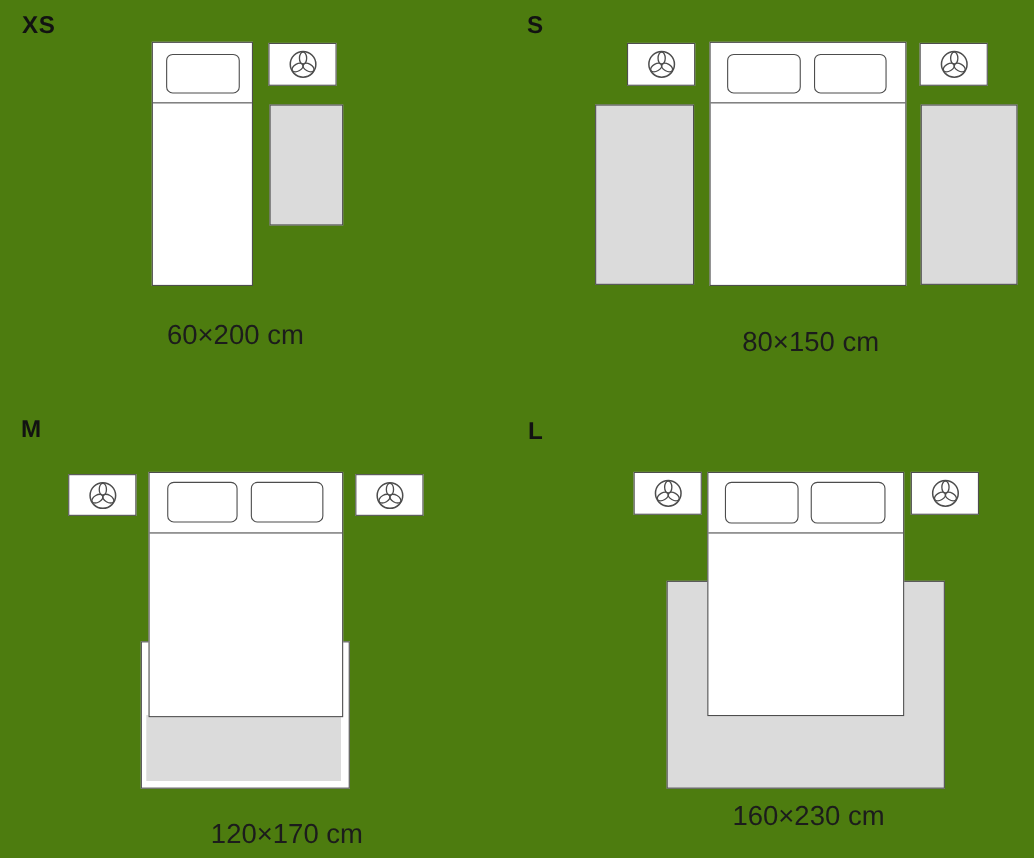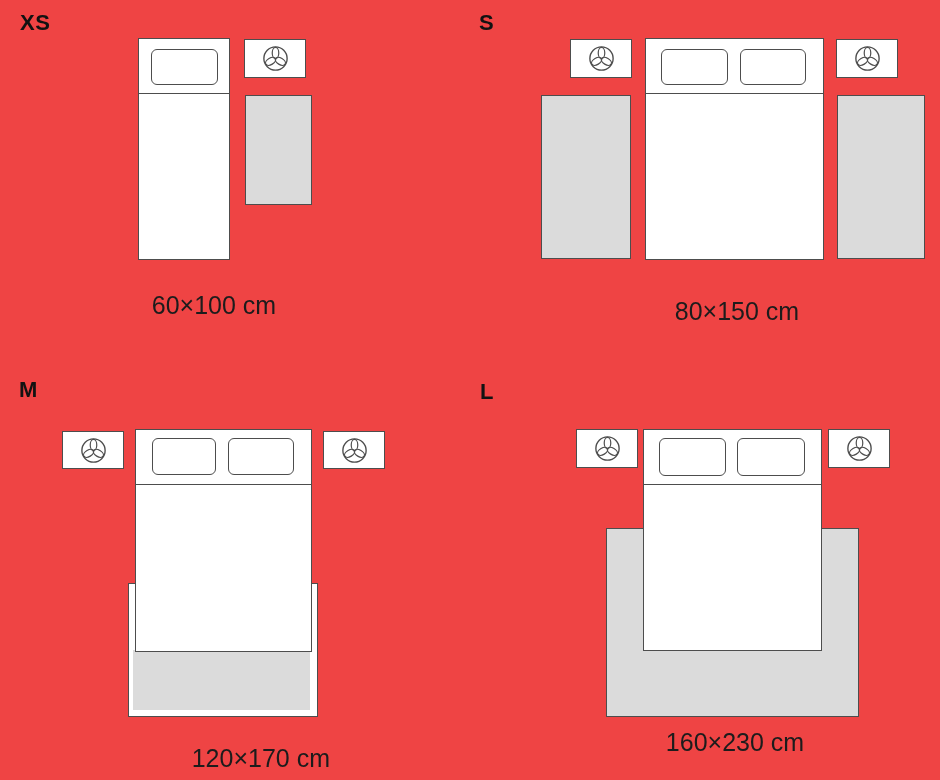--- a/index.html
+++ b/index.html
@@ -7,7 +7,7 @@
     position: relative;
     width: 940px;
     height: 780px;
-    background: #ef4444;
+    background: #4d7c0f;
     font-family: "Liberation Sans", sans-serif;
     overflow: hidden;
   }

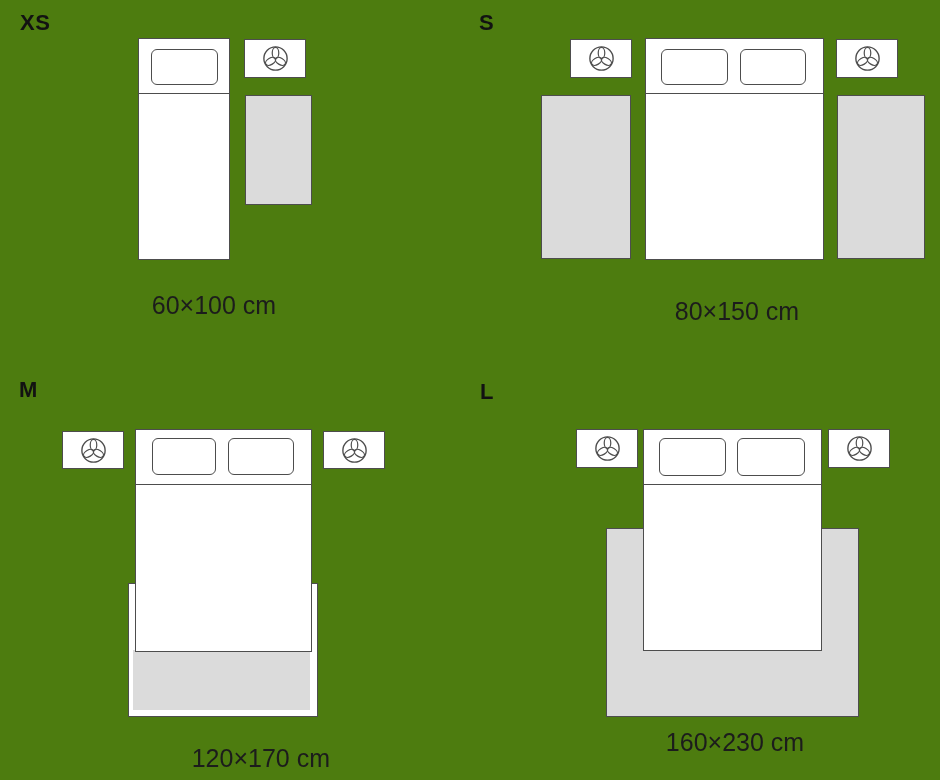--- a/index.html
+++ b/index.html
@@ -94,7 +94,7 @@
       </svg>
     </div>
 
-    <div class="caption" style="left:104px; top:291px;">60×100 cm</div>
+    <div class="caption" style="left:104px; top:291px;">60×200 cm</div>
   </section>
 
   <section>

